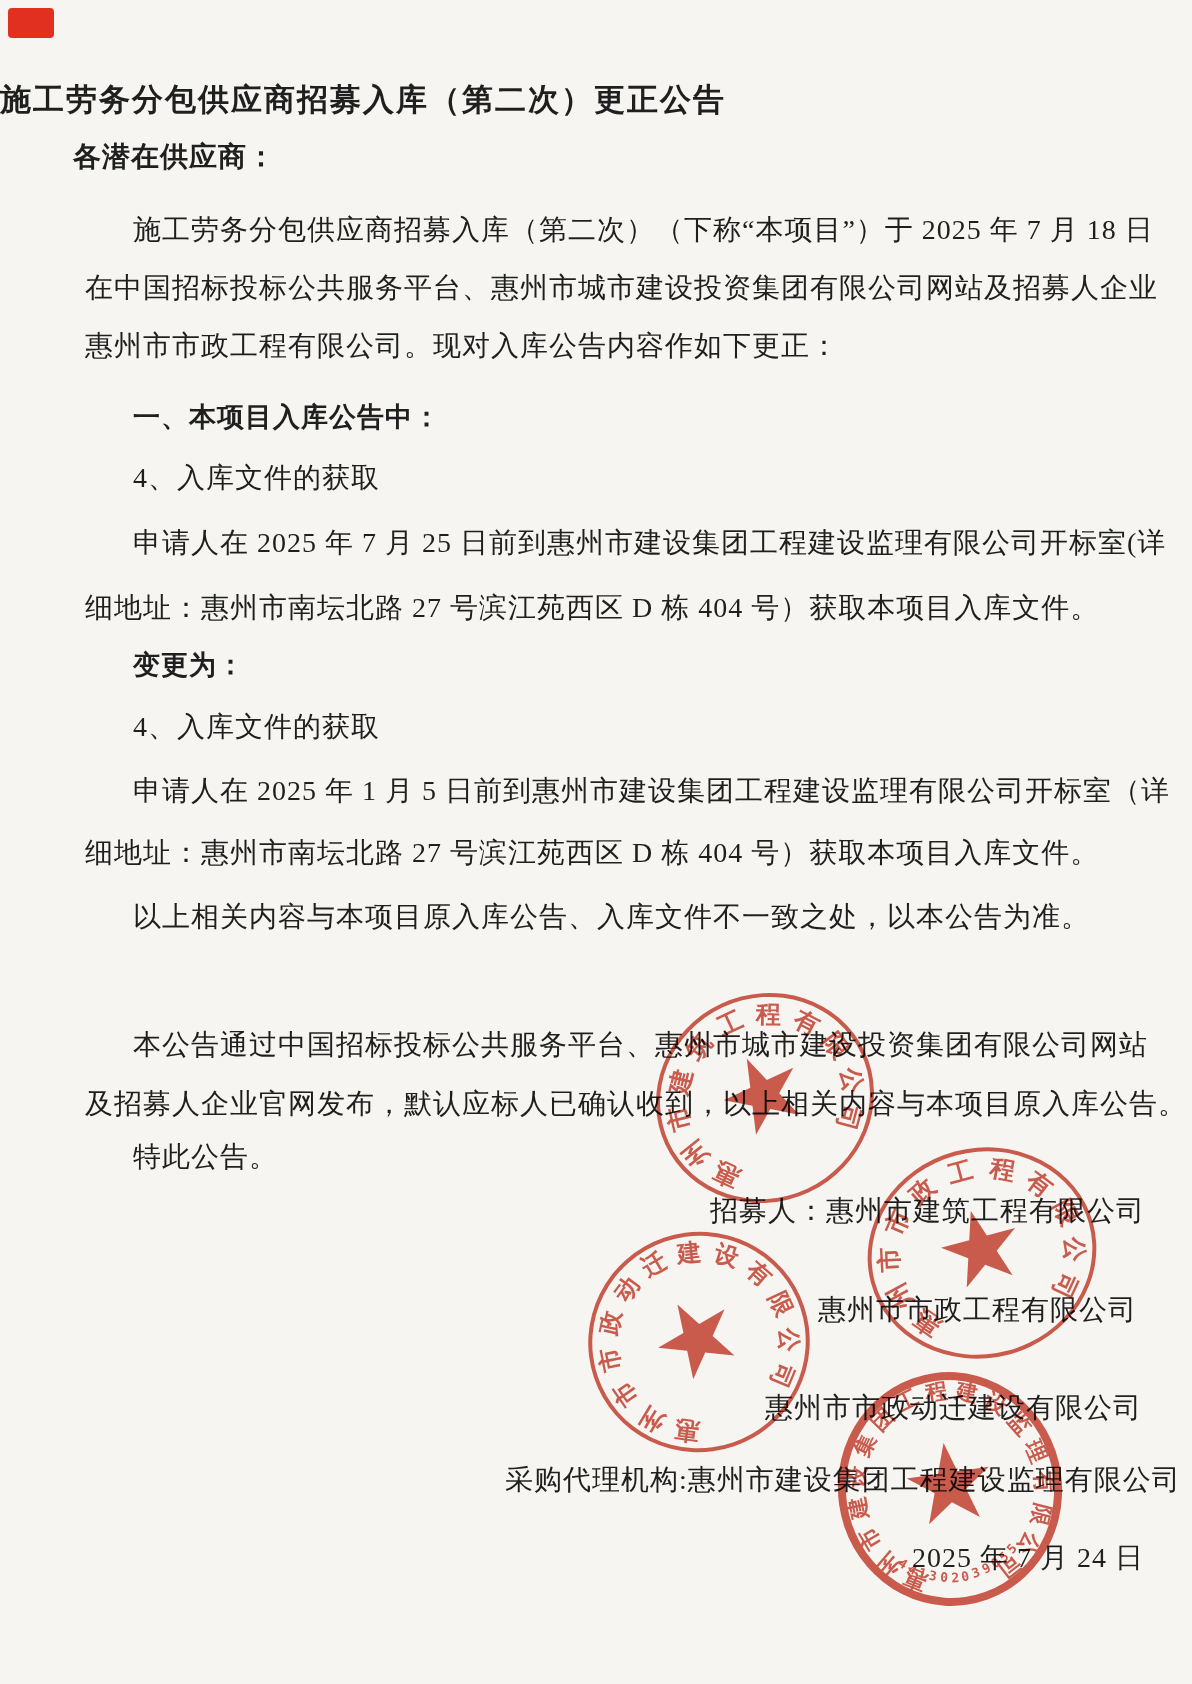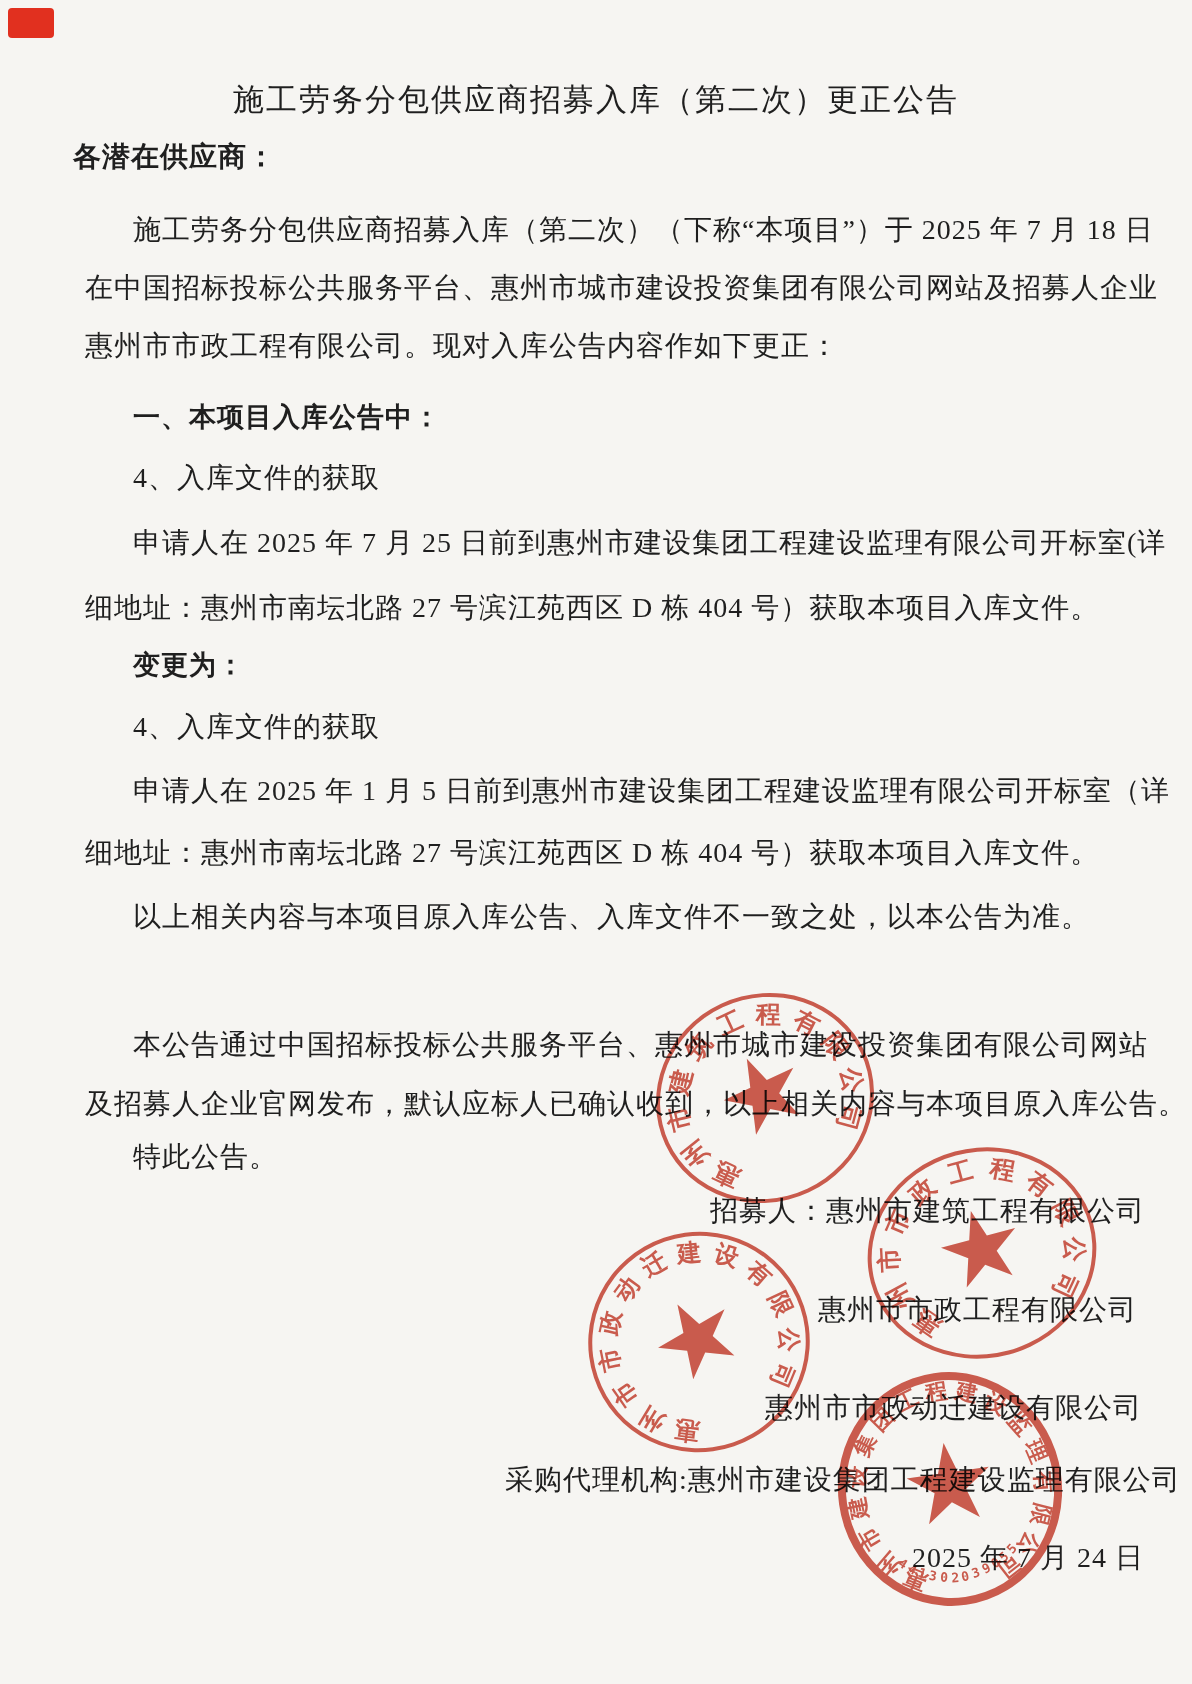--- a/index.html
+++ b/index.html
@@ -16,9 +16,9 @@
     position:absolute; border-radius:4px; background:var(--marker);
   }
   .doc-title{
-    position:absolute; left:0; right:0; top:80px; text-align:center;
+    position:absolute; left:0; right:0; top:80px; 
     font-family:"Liberation Sans","DejaVu Sans",sans-serif;
-    font-size:31px; font-weight:normal; letter-spacing:2px; line-height:40px;
+    font-size:31px; font-weight:bold; letter-spacing:2px; line-height:40px;
   }
   .line{
     position:absolute; white-space:pre; font-size:28px; line-height:40px;

